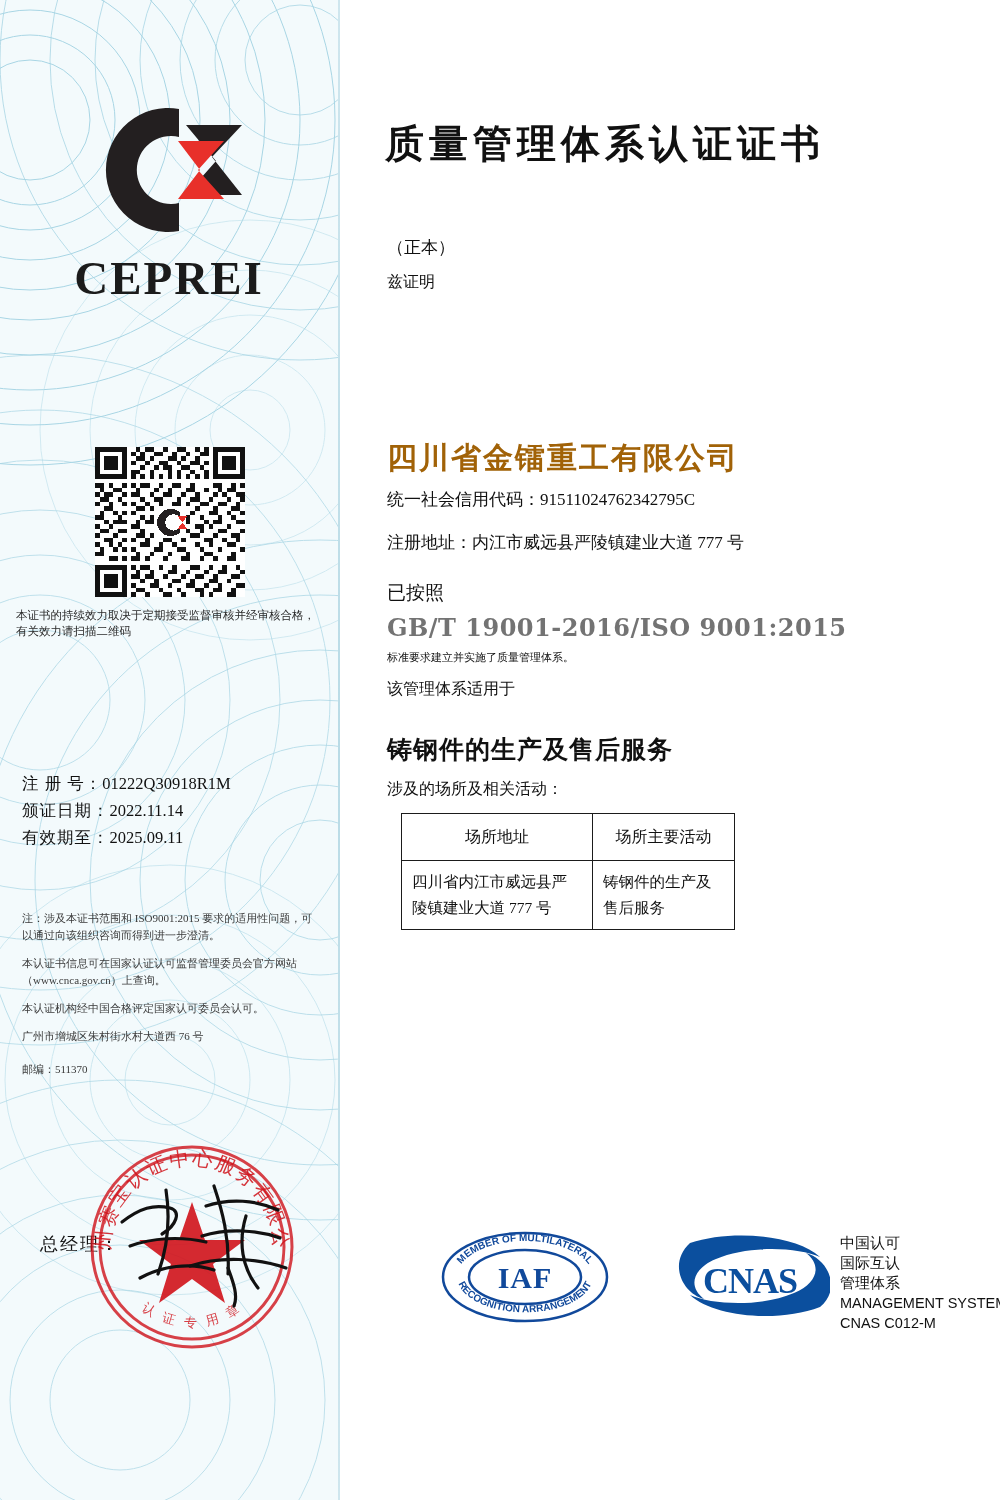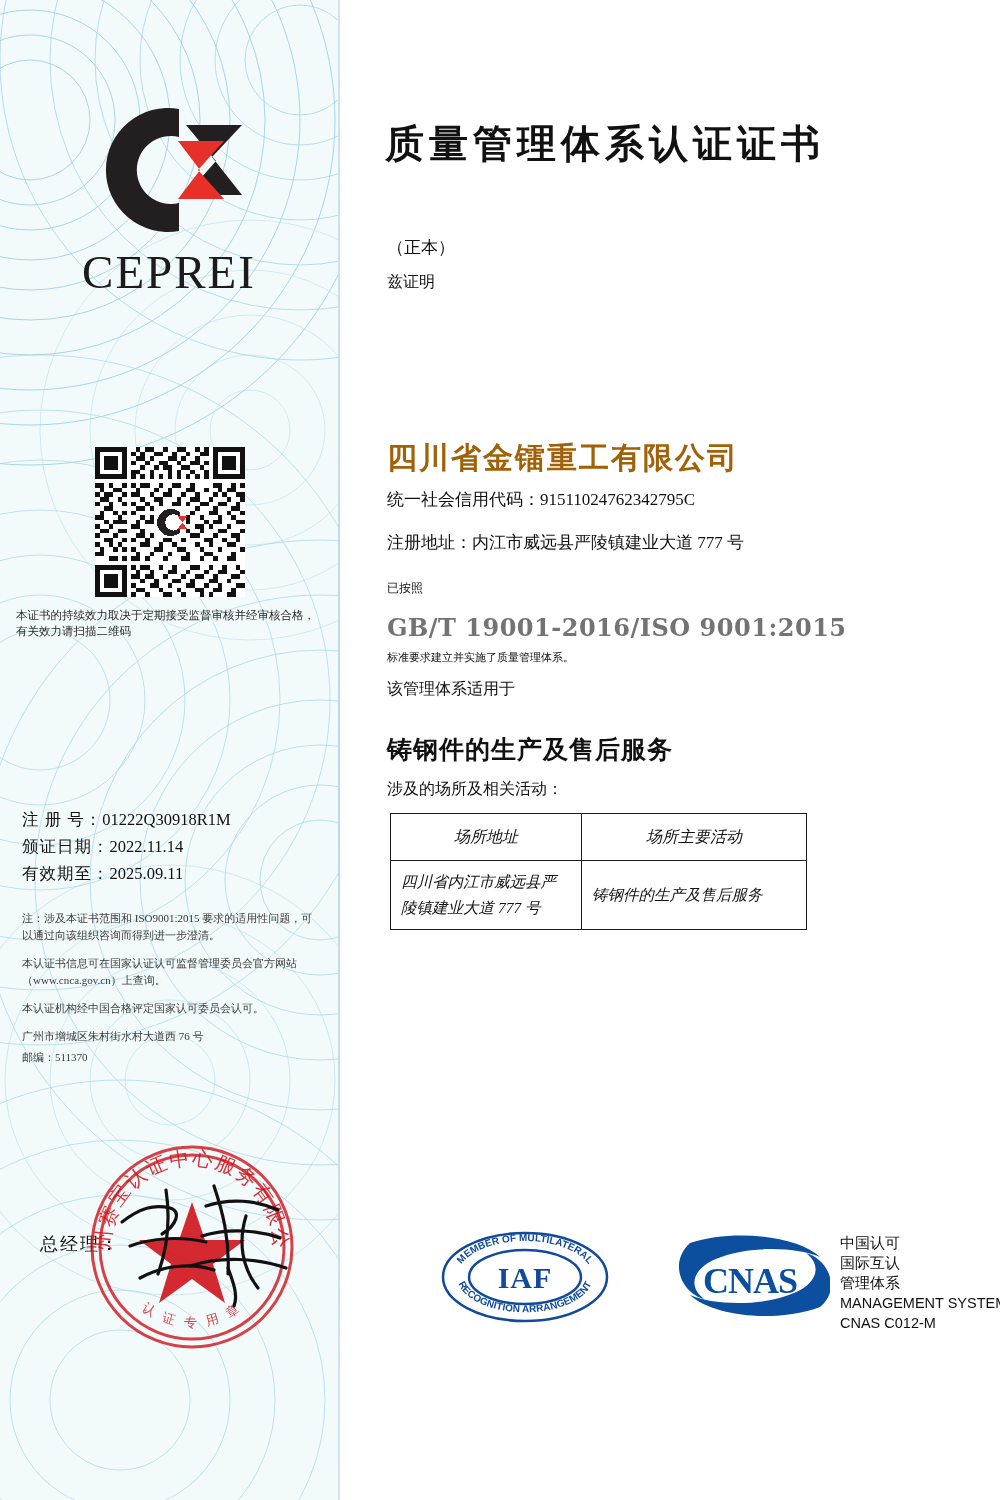--- a/index.html
+++ b/index.html
@@ -29,7 +29,8 @@
   #logo-mark{position:relative;width:190px;height:150px;margin:0 auto;}
   #logo-word{
     font-family:"Liberation Serif", serif;
-    font-size:47px;font-weight:normal;letter-spacing:2px;color:#1b1b1b;
+    font-size:47px;font-weight:bold;letter-spacing:2px;color:#1b1b1b;
+    margin-top:6px;
   }
   
   #qr-block{position:absolute;left:95px;top:447px;width:150px;height:150px;}

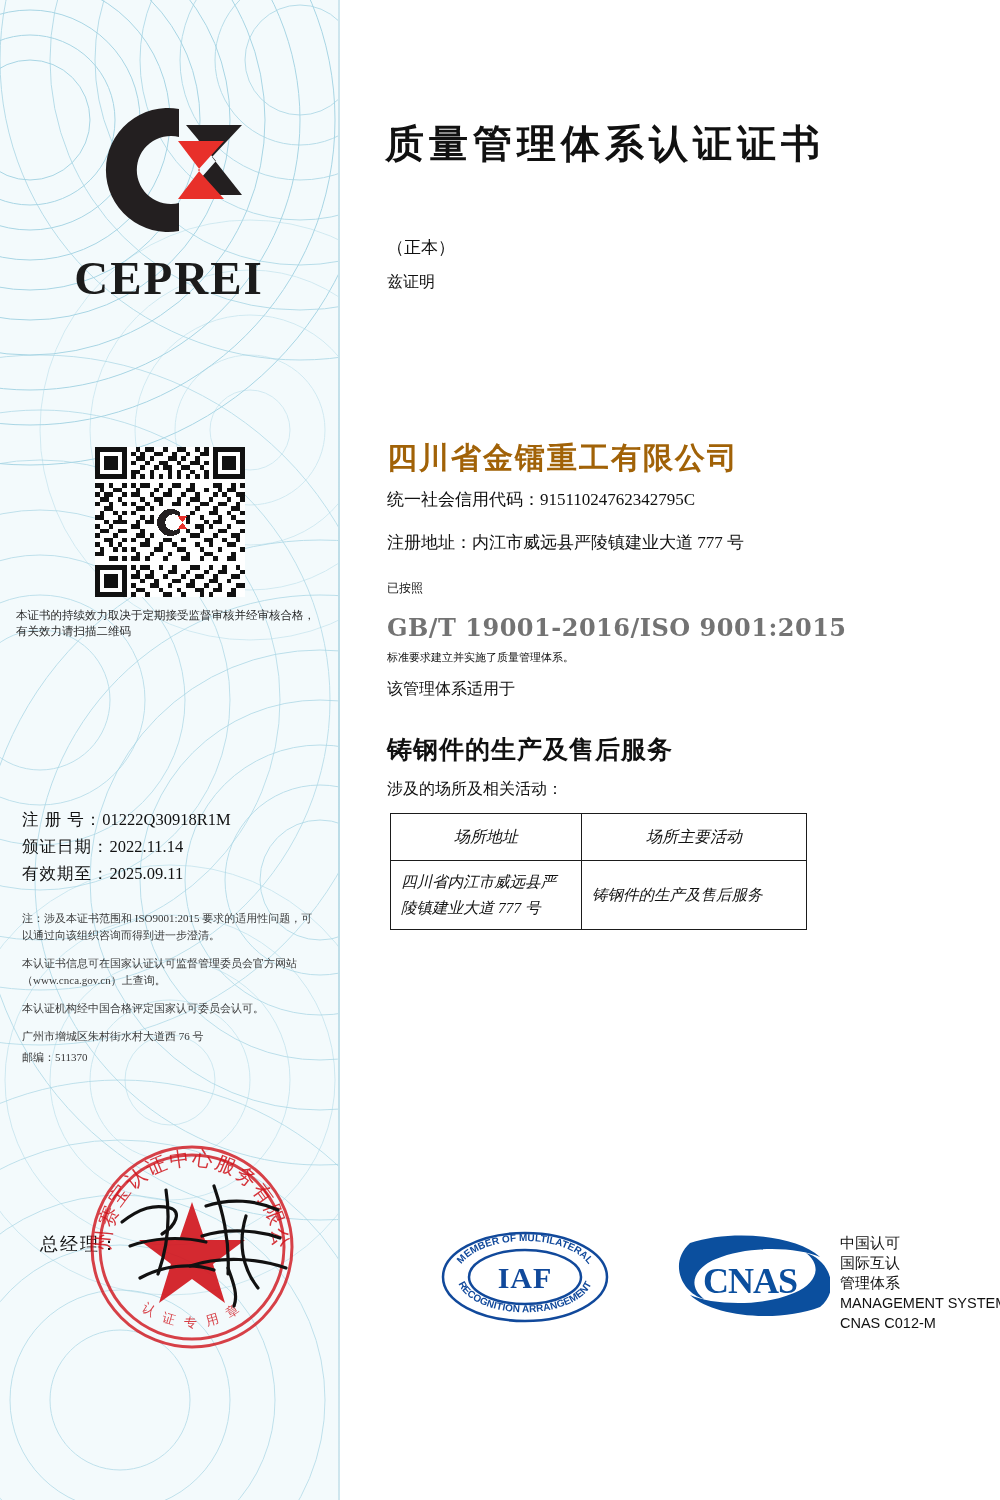--- a/index.html
+++ b/index.html
@@ -81,7 +81,7 @@
   }
   #credit-code{position:absolute;left:2px;top:488px;font-size:17px;color:#111;white-space:nowrap;}
   #reg-address{position:absolute;left:2px;top:531px;font-size:17px;color:#111;white-space:nowrap;}
-  #per-label{position:absolute;left:2px;top:580px;font-size:12px;color:#111;}
+  #per-label{position:absolute;left:2px;top:580px;font-size:19px;color:#111;}
   #standard{
     position:absolute;left:2px;top:613px;
     font-family:"DejaVu Serif", serif;

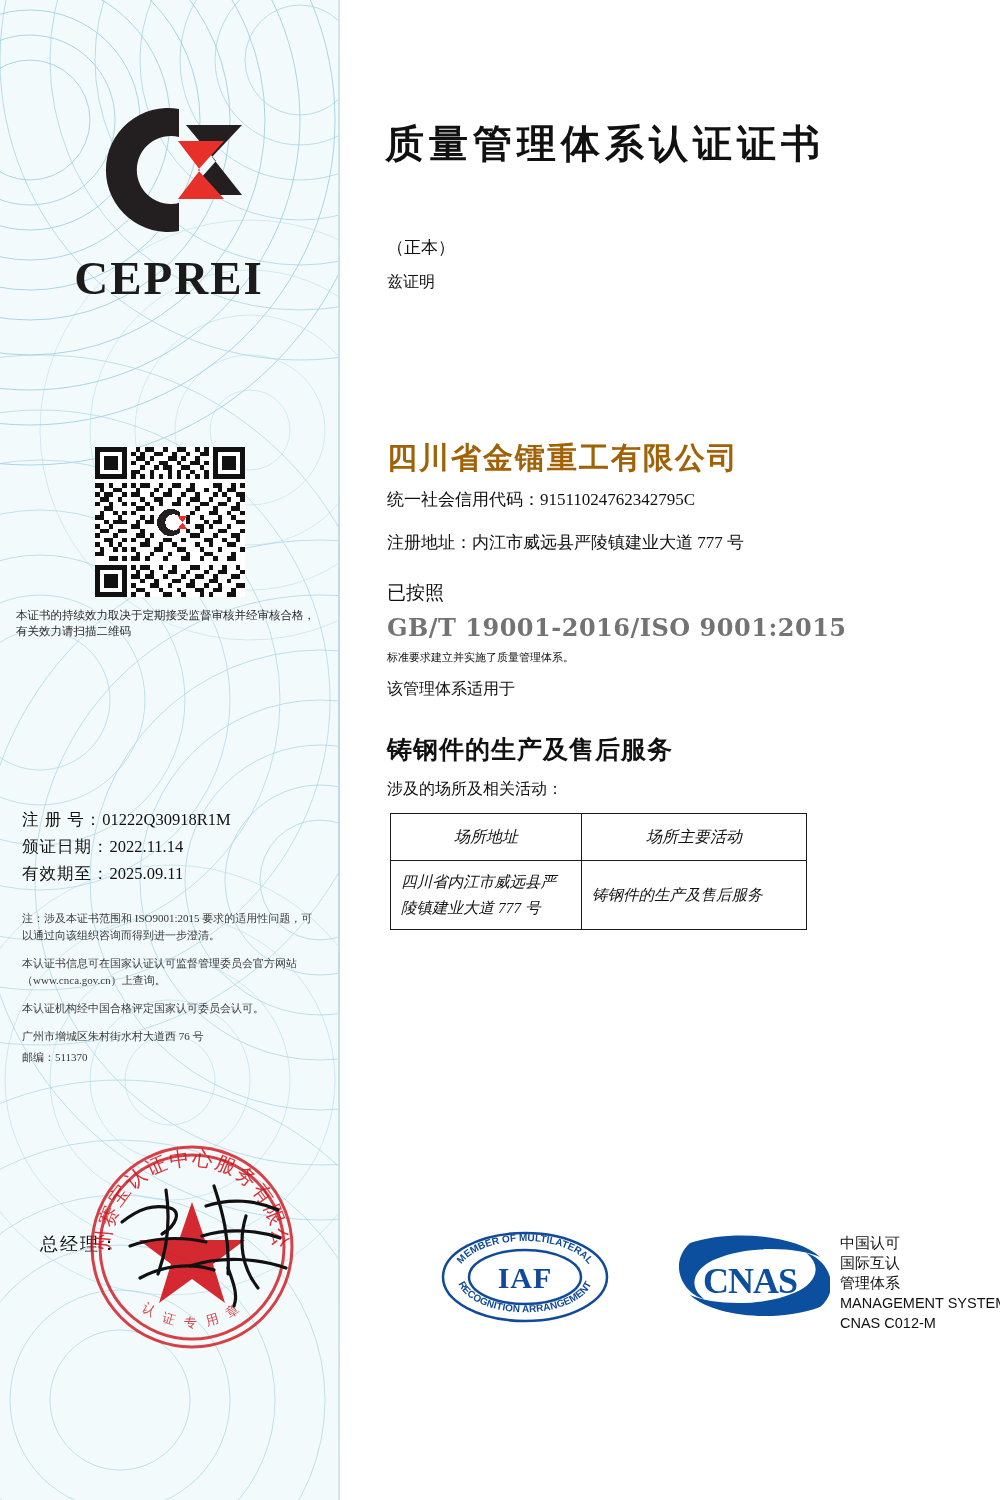--- a/index.html
+++ b/index.html
@@ -41,7 +41,7 @@
     font-family:"Liberation Serif", serif;
   }
   
-  #reg-block{position:absolute;left:22px;top:770px;width:300px;margin-top:36px;}
+  #reg-block{position:absolute;left:22px;top:770px;width:300px;}
   #reg-block .row{
     font-size:16.5px;line-height:27px;color:#111;
     white-space:nowrap;

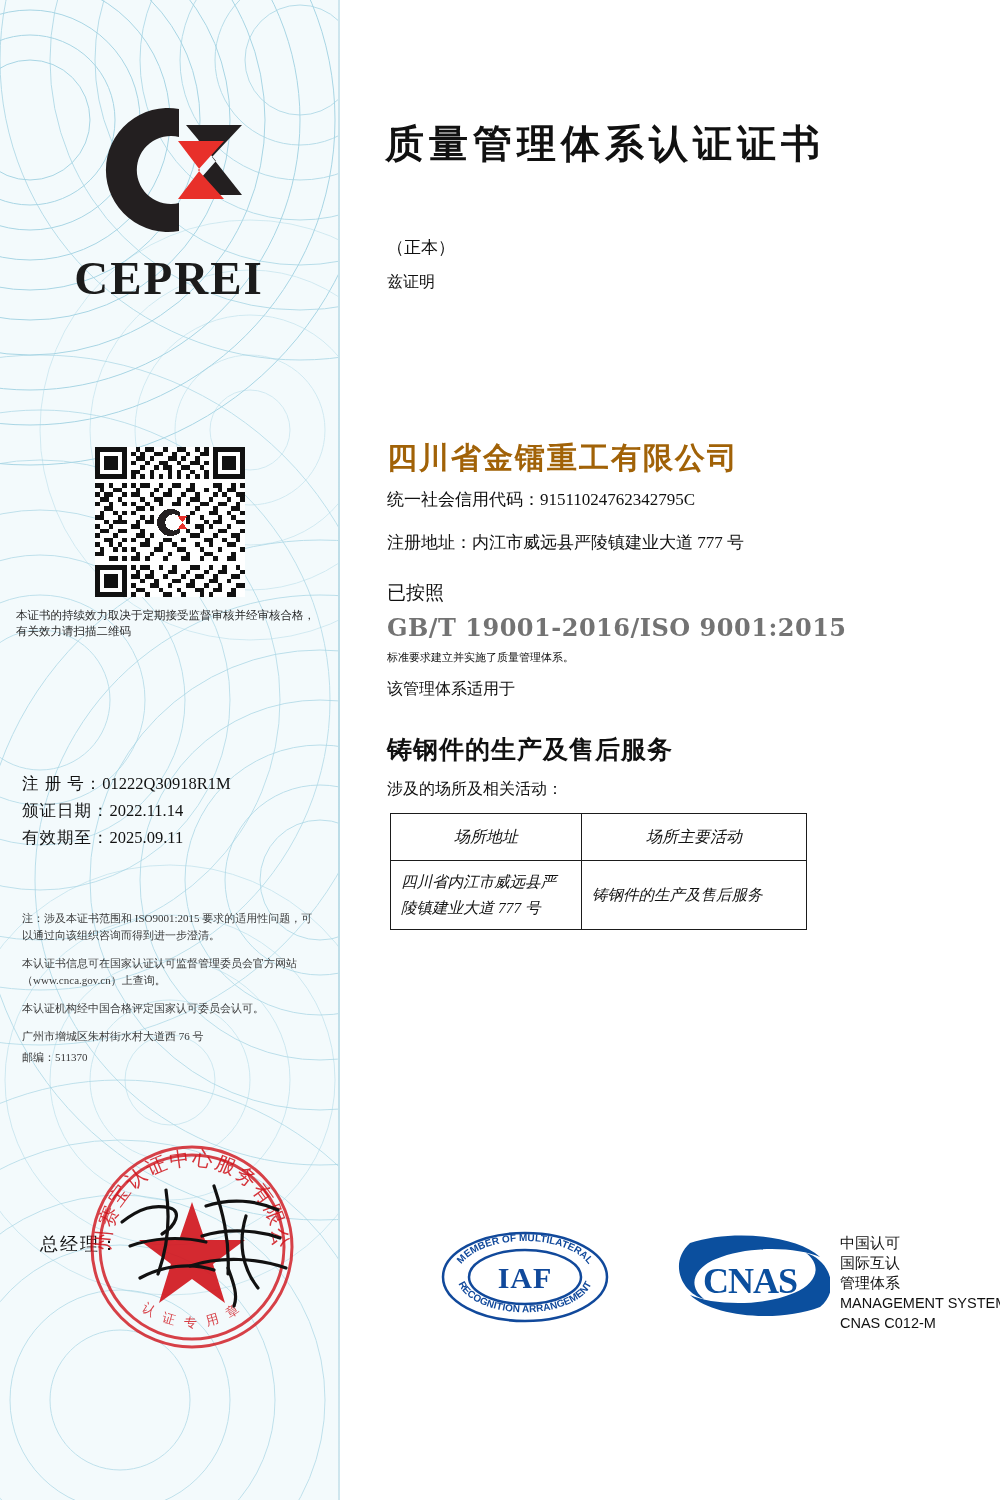--- a/index.html
+++ b/index.html
@@ -97,9 +97,8 @@
   #sites-intro{position:absolute;left:2px;top:779px;font-size:16px;color:#111;}
   
   #sites-table{
-    position:absolute;left:5px;top:813px;width:417px;
+    position:absolute;left:16px;top:813px;width:334px;
     border-collapse:collapse;
-    font-style:italic;
   }
   #sites-table td,#sites-table th{
     border:1px solid #1b1b1b;

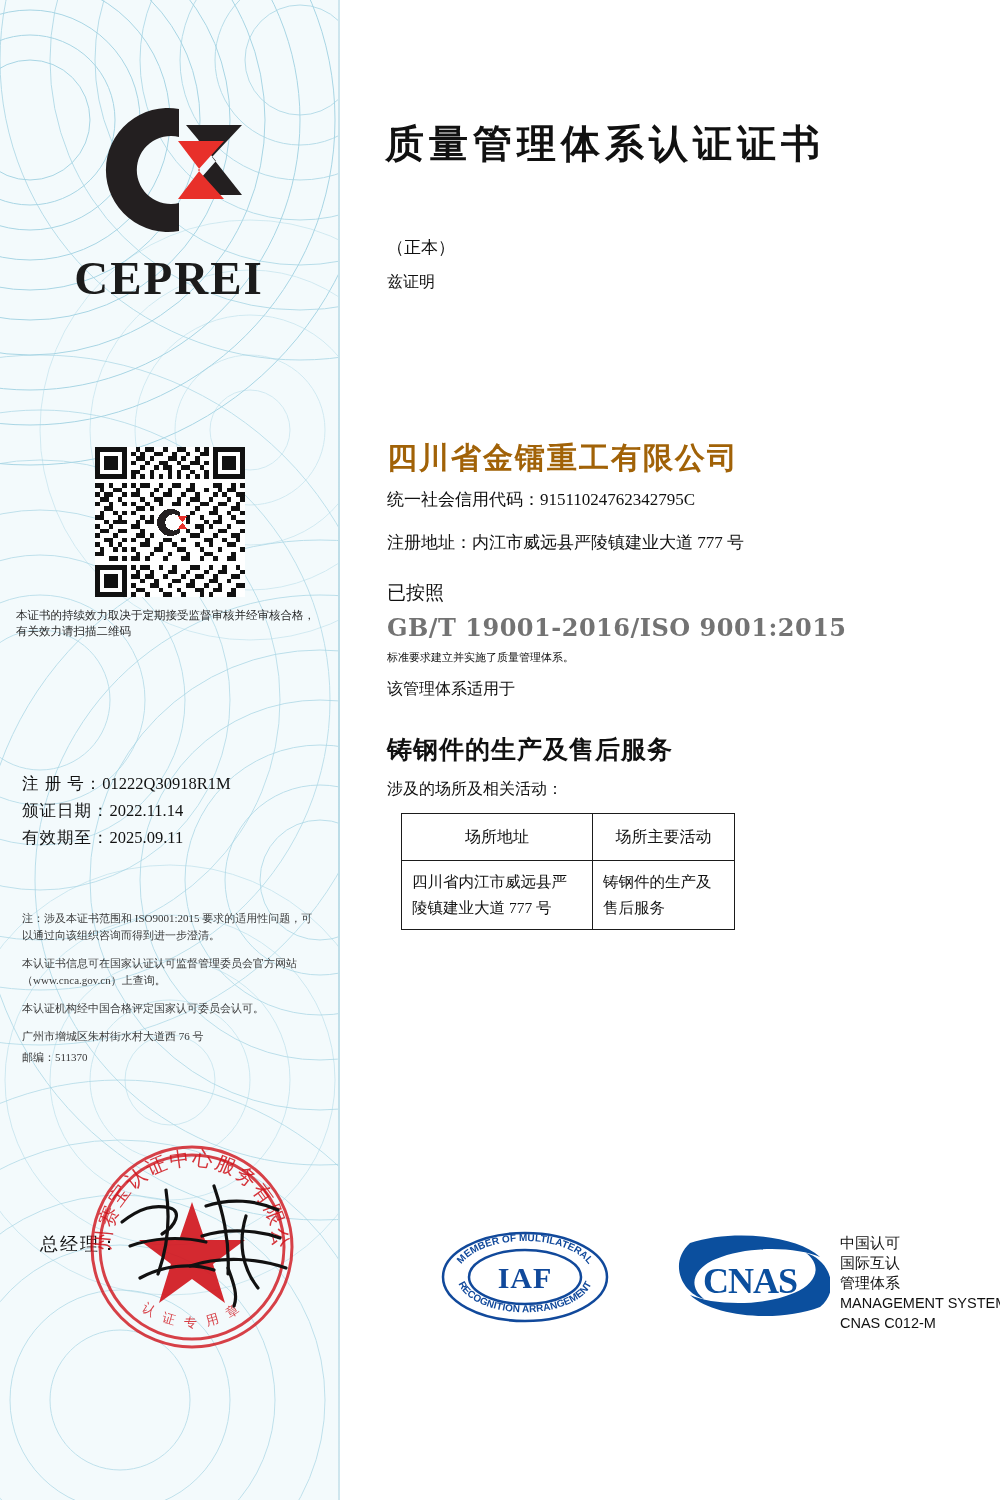--- a/index.html
+++ b/index.html
@@ -53,7 +53,7 @@
     font-size:11px;line-height:17px;color:#3a3a3a;
   }
   #fine-print p{margin:0 0 11px 0;}
-  #fine-print p.tight{margin-bottom:4px;}
+  #fine-print p.tight{margin-bottom:16px;}
   
   #gm-line{
     position:absolute;left:40px;top:1232px;font-size:18px;letter-spacing:2px;color:#111;

